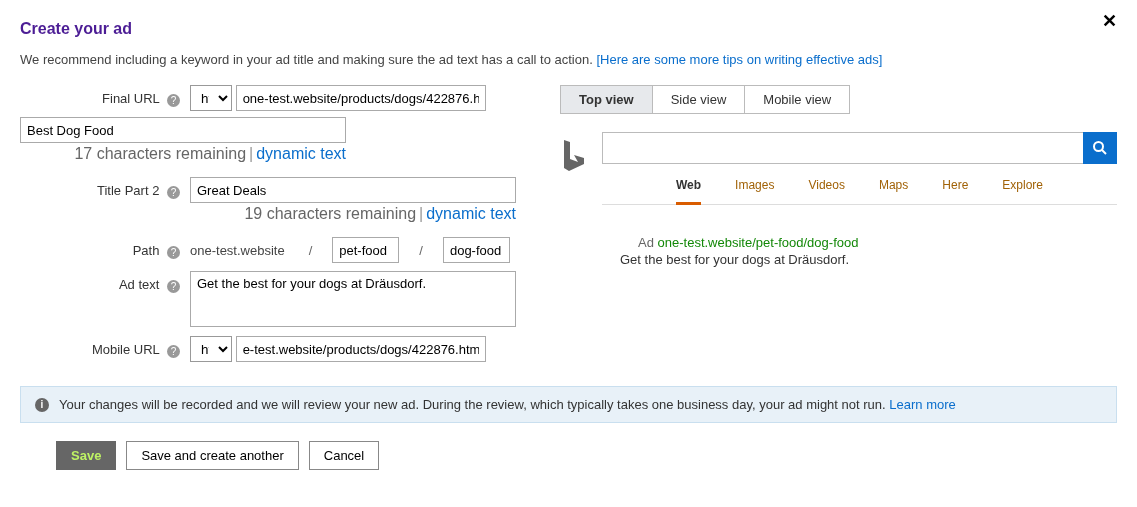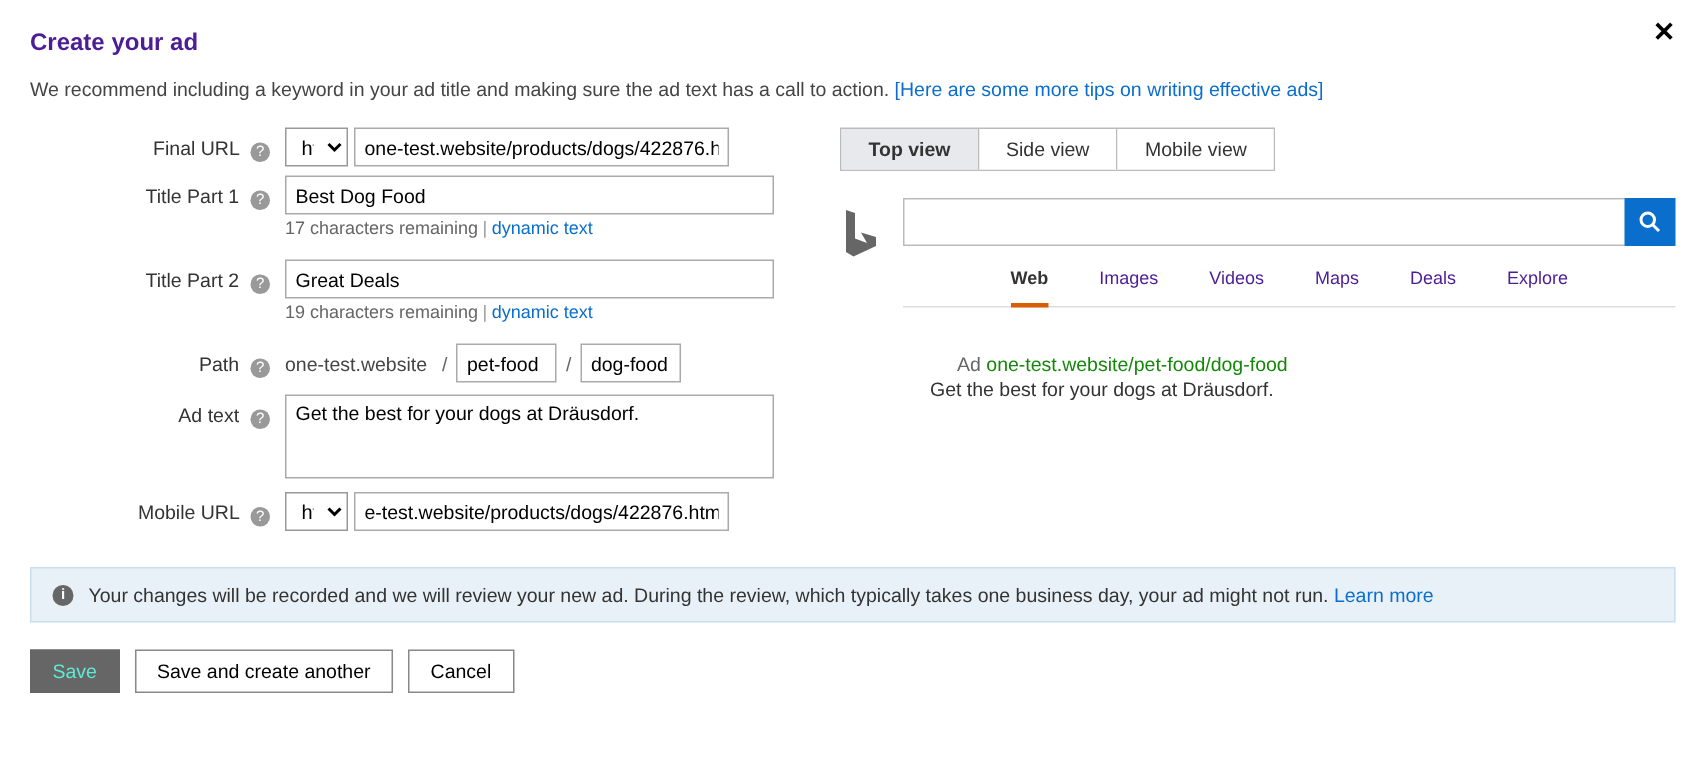--- a/index.html
+++ b/index.html
@@ -156,10 +156,6 @@
       </div>
 
       <div class="form-row">
-        <div class="label-col">
-          <span>Title Part 1</span>
-          <span class="help-icon">?</span>
-        </div>
         <div class="field-col">
           <input class="text wide-field" value="Best Dog Food" style="">
           <div class="counter">

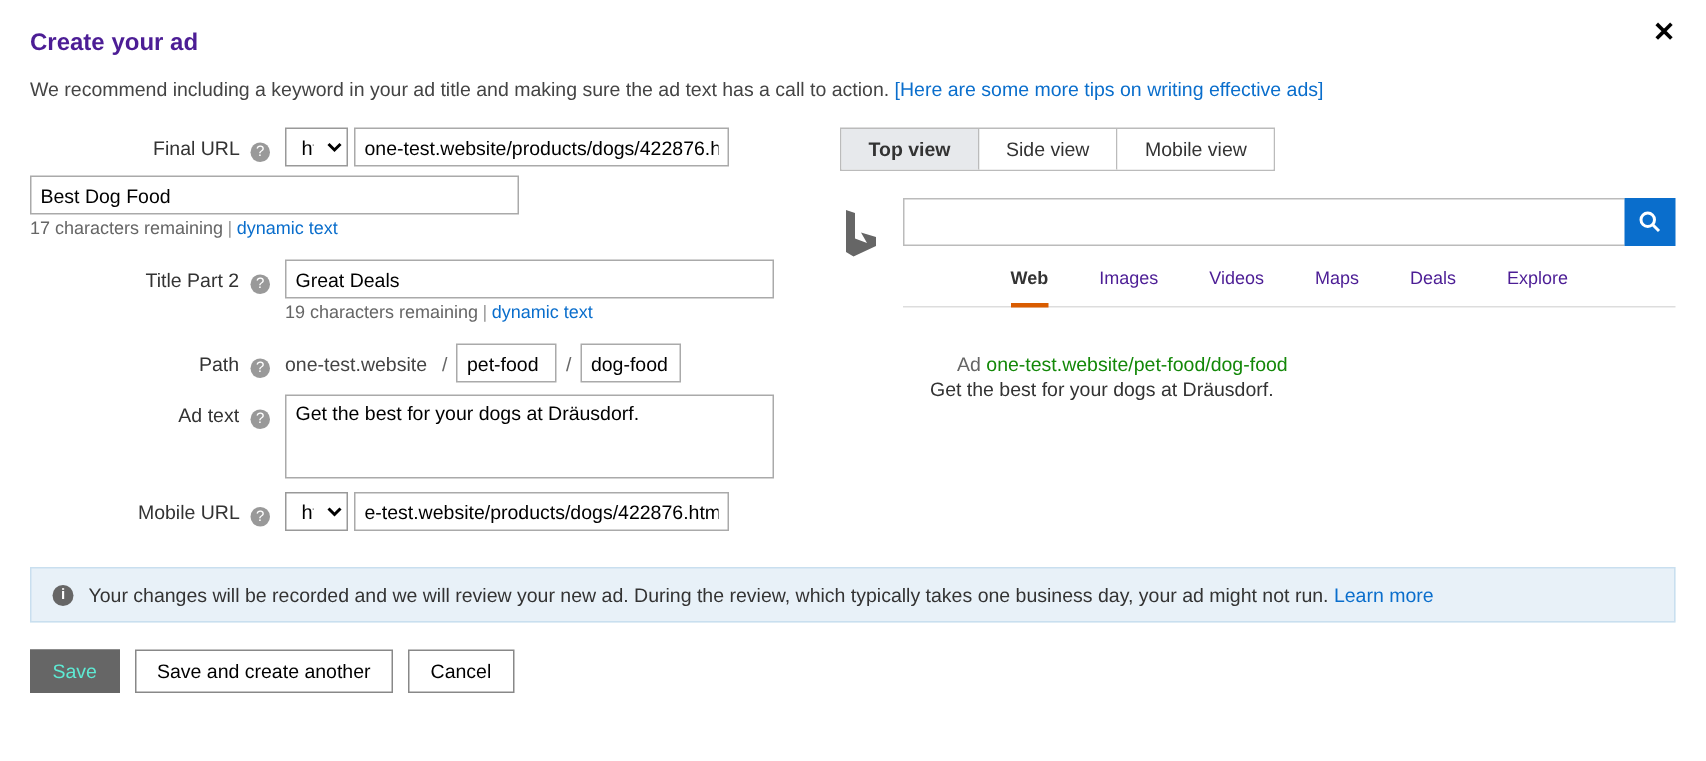--- a/index.html
+++ b/index.html
@@ -56,7 +56,7 @@
   textarea.text { height: 56px; resize: none; width: 326px; }
 
   .counter {
-    font-size: 12px; color: #666;
+    text-align: right; font-size: 16px; color: #666;
     width: 326px; margin-top: 2px; margin-bottom: 8px;
   }
   .counter a { color: #0A6ECC; text-decoration: none; }

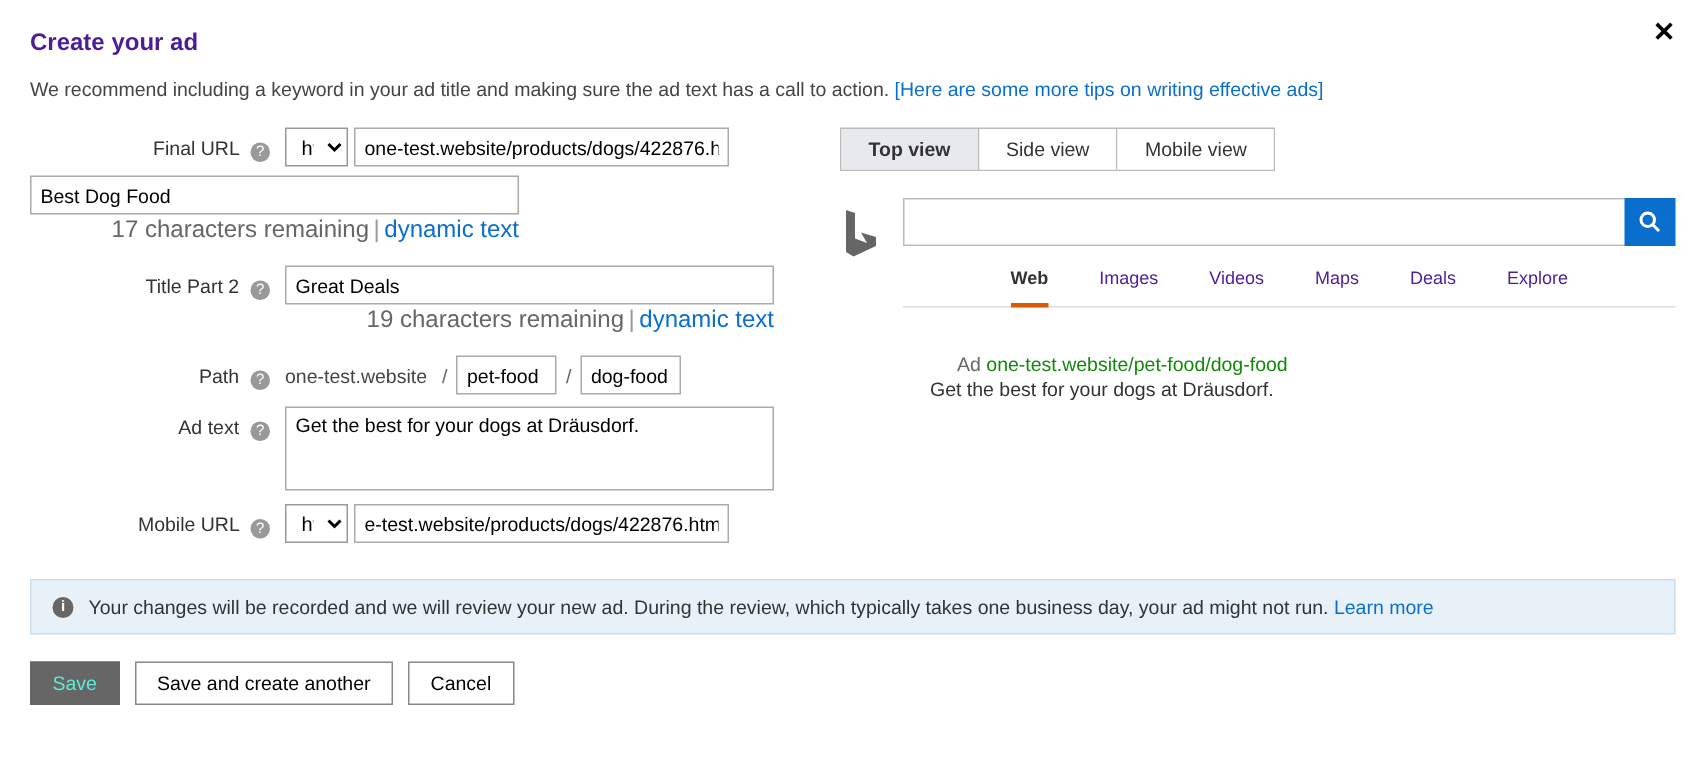--- a/index.html
+++ b/index.html
@@ -95,7 +95,7 @@
     cursor: pointer; color: #fff;
   }
   .serp-tabs { display: flex; gap: 34px; border-bottom: 1px solid #ddd; padding-bottom:0; margin-bottom: 30px; justify-content: center; }
-  .serp-tab { font-size: 12px; color: #4c1d95; cursor: pointer; padding-bottom: 10px; }
+  .serp-tab { font-size: 12px; color: #a16207; cursor: pointer; padding-bottom: 10px; }
   .serp-tab.active {
     color: #333; font-weight: 600; border-bottom: 3px solid #d95c00;
     margin-bottom: -1px;

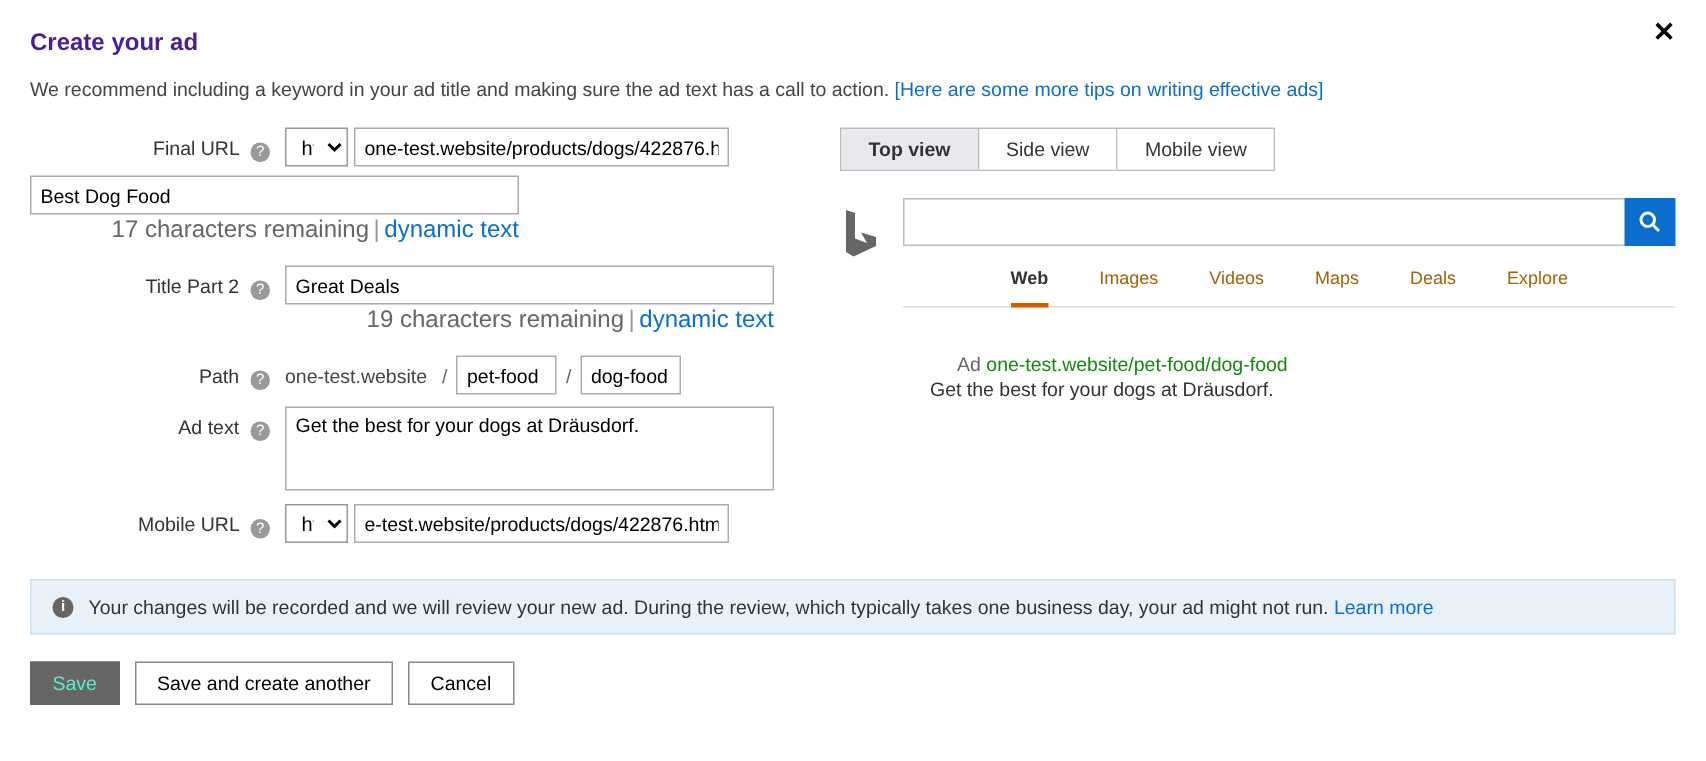--- a/index.html
+++ b/index.html
@@ -244,7 +244,7 @@
               <div class="serp-tab">Images</div>
               <div class="serp-tab">Videos</div>
               <div class="serp-tab">Maps</div>
-              <div class="serp-tab">Deals</div>
+              <div class="serp-tab">Here</div>
               <div class="serp-tab">Explore</div>
             </div>
         </div>

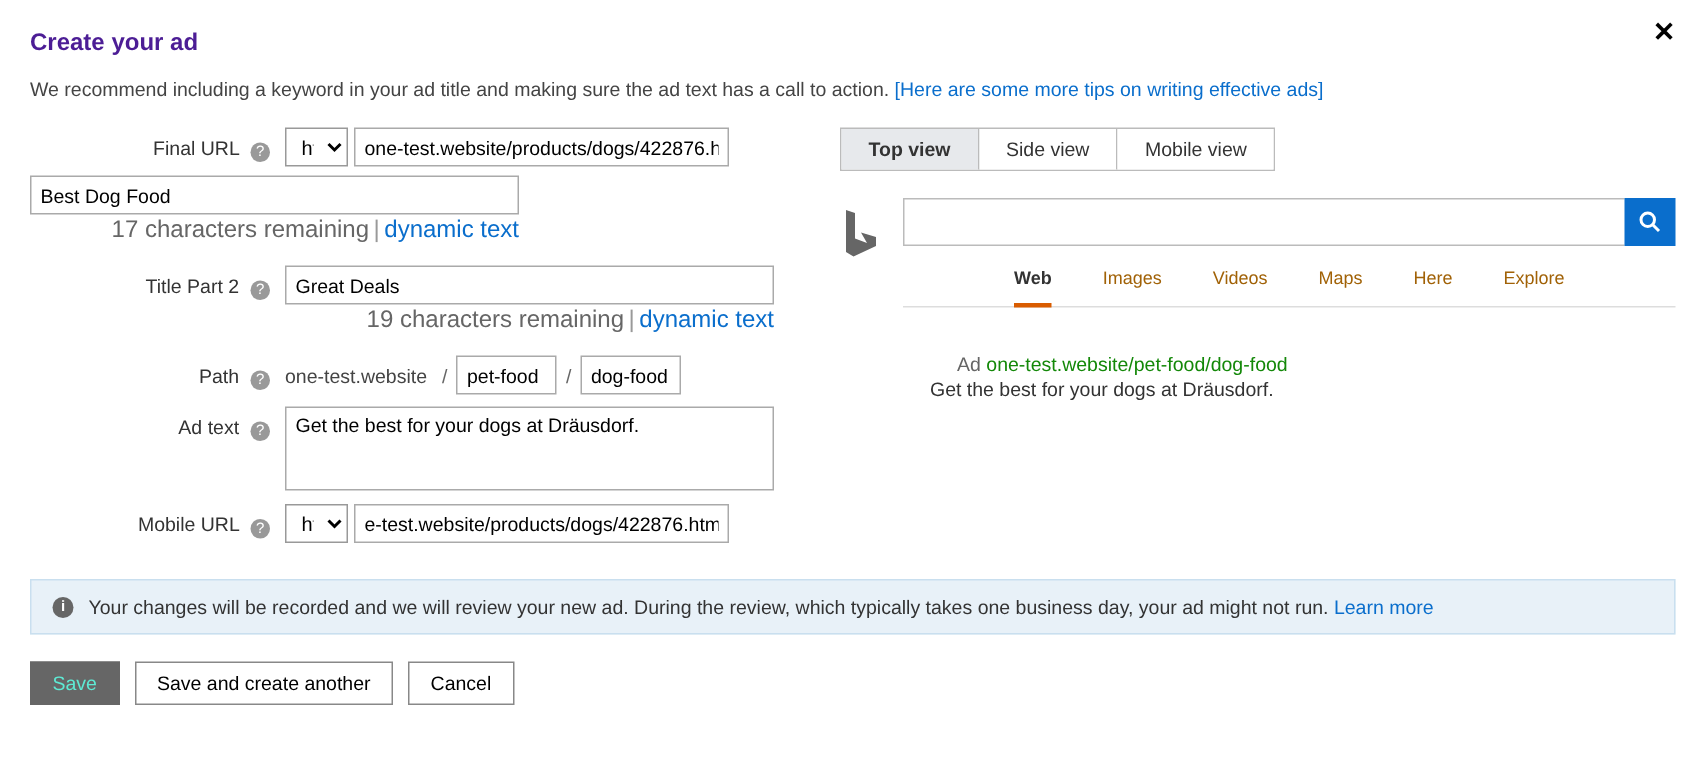--- a/index.html
+++ b/index.html
@@ -62,7 +62,7 @@
   .counter a { color: #0A6ECC; text-decoration: none; }
   .counter .sep { color: #999; padding: 0 3px; }
 
-  .path-row { display: flex; align-items: center; gap: 6px; }
+  .path-row { display: flex; align-items: center; gap: 20px; }
   .path-domain { color: #444; padding-right: 4px; }
   .path-slash { color: #666; }
   .path-input { width: 67px; }

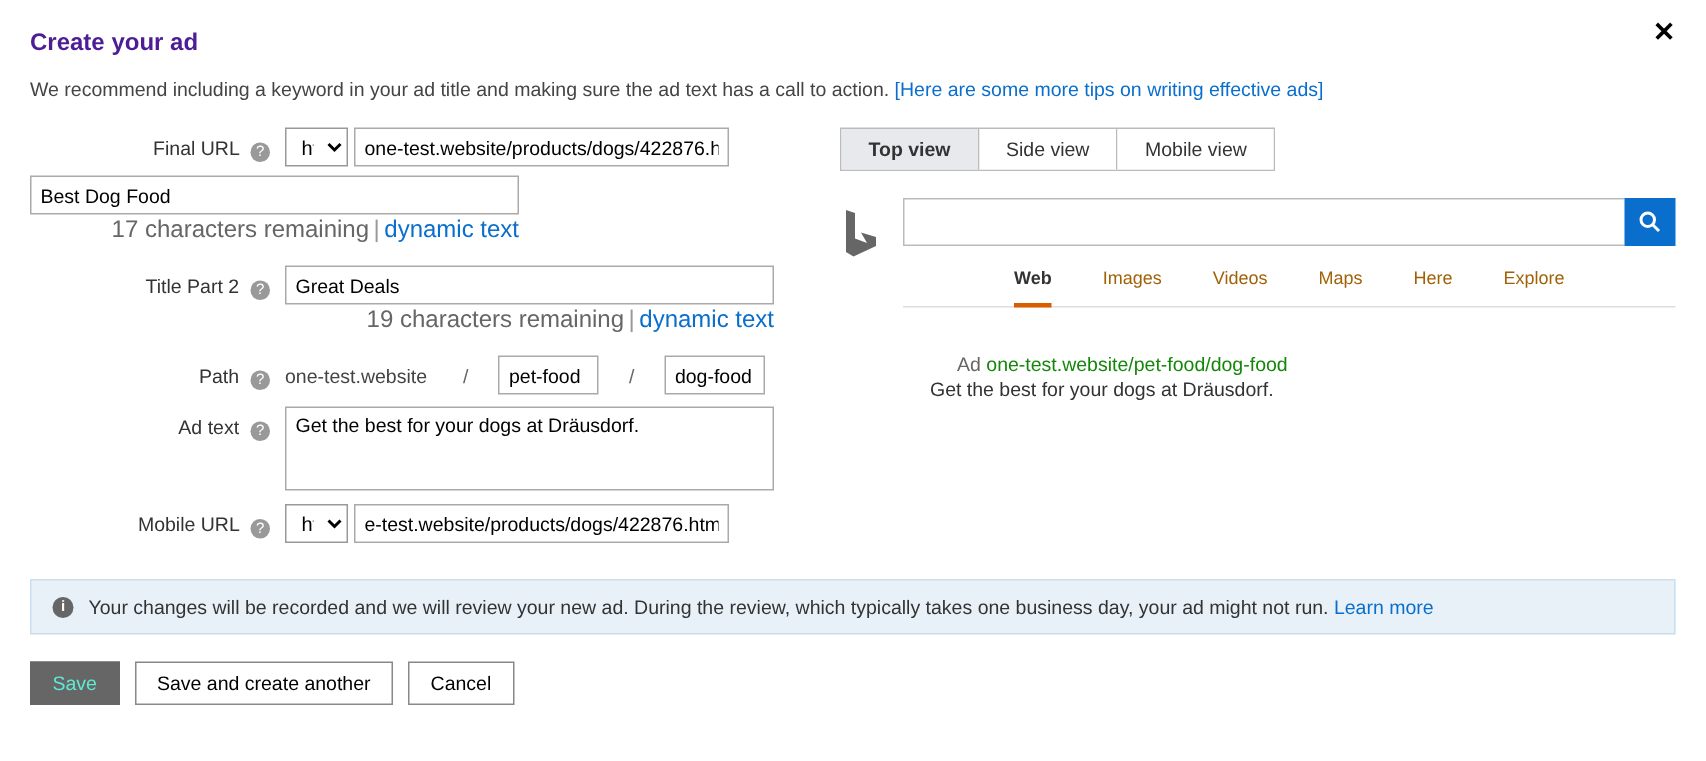--- a/index.html
+++ b/index.html
@@ -126,7 +126,7 @@
     padding: 6px 14px; font-size: 13px; cursor: pointer;
     border: 1px solid #888; background: #fff;
   }
-  .btn.primary { background: #666; color: #5eead4; border-color: #666; font-weight: 400; }
+  .btn.primary { background: #666; color: #bef264; border-color: #666; font-weight: 700; margin-left: 36px; }
 </style>
 </head>
 <body>

